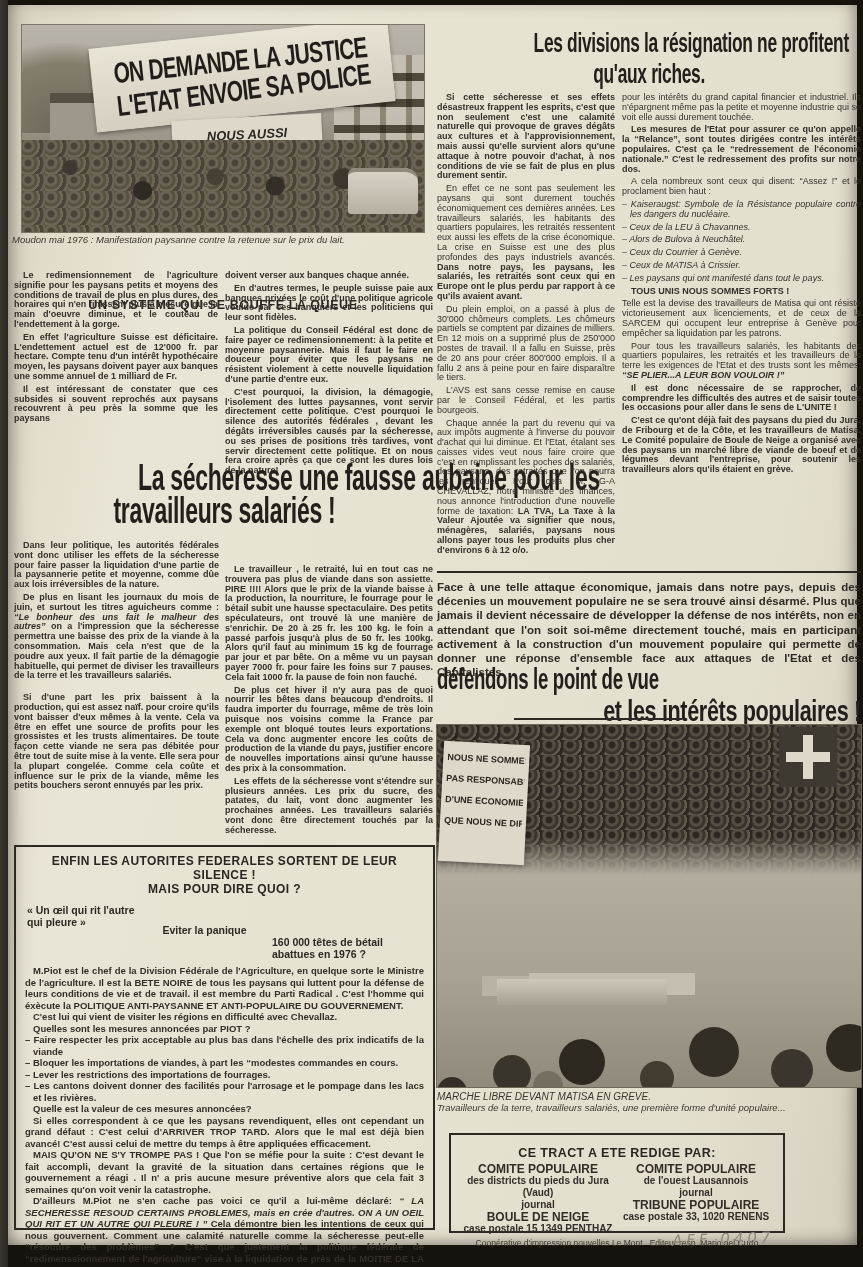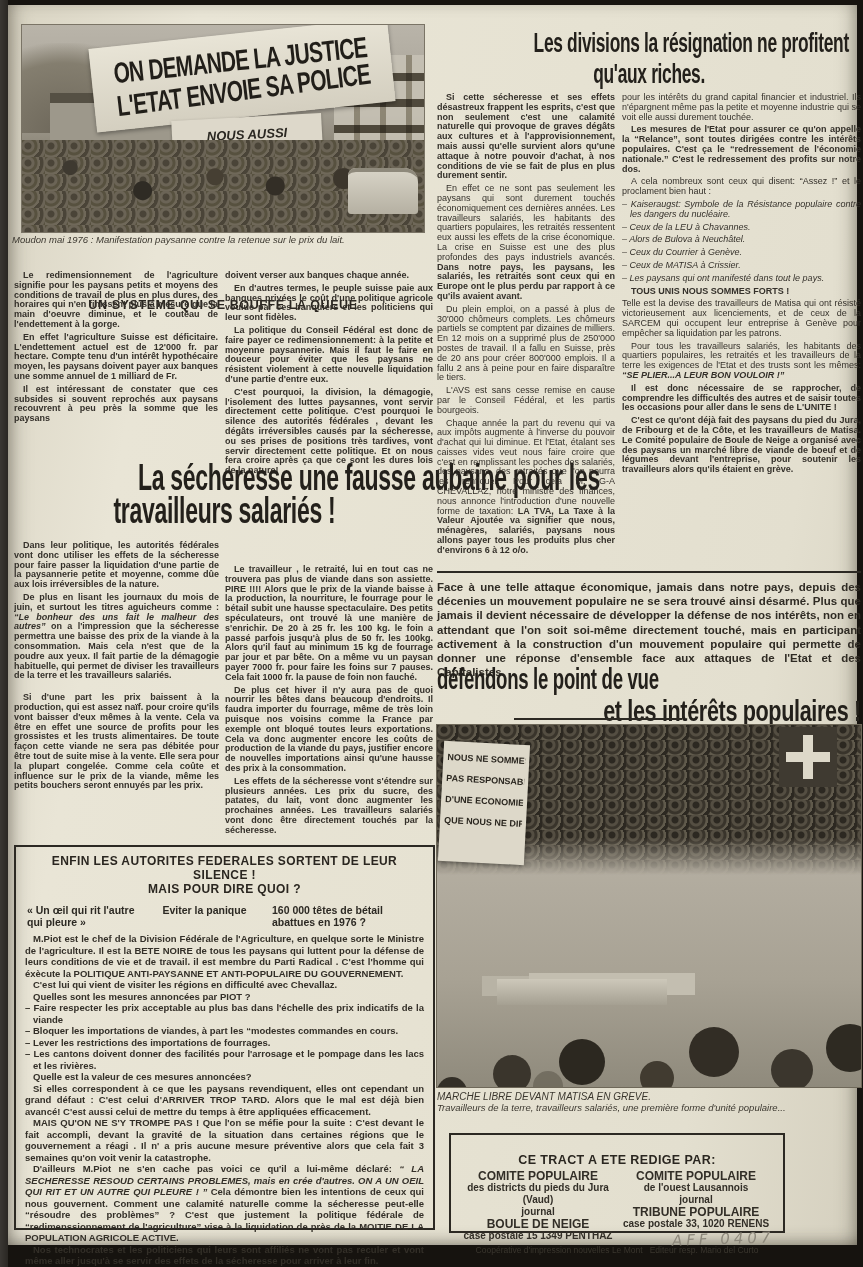--- a/index.html
+++ b/index.html
@@ -132,7 +132,7 @@
       <div class="enfin-title">MAIS POUR DIRE QUOI ?</div>
       <div class="krow">
         <div class="kicker" style="width:110px;">« Un œil qui rit l'autre qui pleure »</div>
-        <div class="kicker" style="width:120px;text-align:center;">Eviter la panique</div>
+        <div class="kicker" style="width:120px;text-align:center;margin-top:20px;">Eviter la panique</div>
         <div class="kicker" style="width:150px;">160 000 têtes de bétail abattues en 1976 ?</div>
       </div>
       <div class="enfin-body">

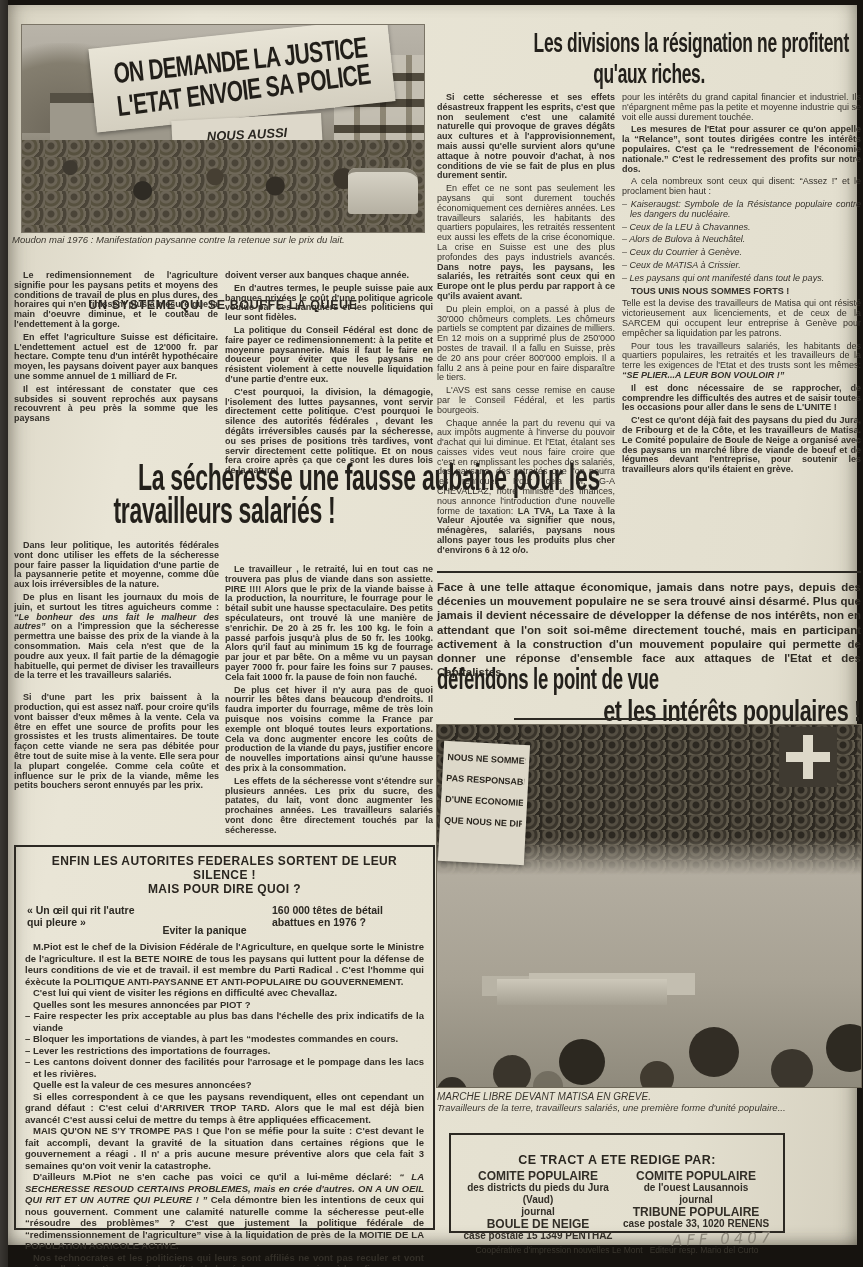--- a/index.html
+++ b/index.html
@@ -133,7 +133,7 @@
       <div class="krow">
         <div class="kicker" style="width:110px;">« Un œil qui rit l'autre qui pleure »</div>
         <div class="kicker" style="width:120px;text-align:center;margin-top:20px;">Eviter la panique</div>
-        <div class="kicker" style="width:150px;">160 000 têtes de bétail abattues en 1976 ?</div>
+        <div class="kicker" style="width:150px;margin-top:32px;">160 000 têtes de bétail abattues en 1976 ?</div>
       </div>
       <div class="enfin-body">
         <p>M.Piot est le chef de la Division Fédérale de l'Agriculture, en quelque sorte le Ministre de l'agriculture. Il est la BETE NOIRE de tous les paysans qui luttent pour la défense de leurs conditions de vie et de travail. il est membre du Parti Radical . C'est l'homme qui éxècute la POLITIQUE ANTI-PAYSANNE ET ANTI-POPULAIRE DU GOUVERNEMENT.</p>

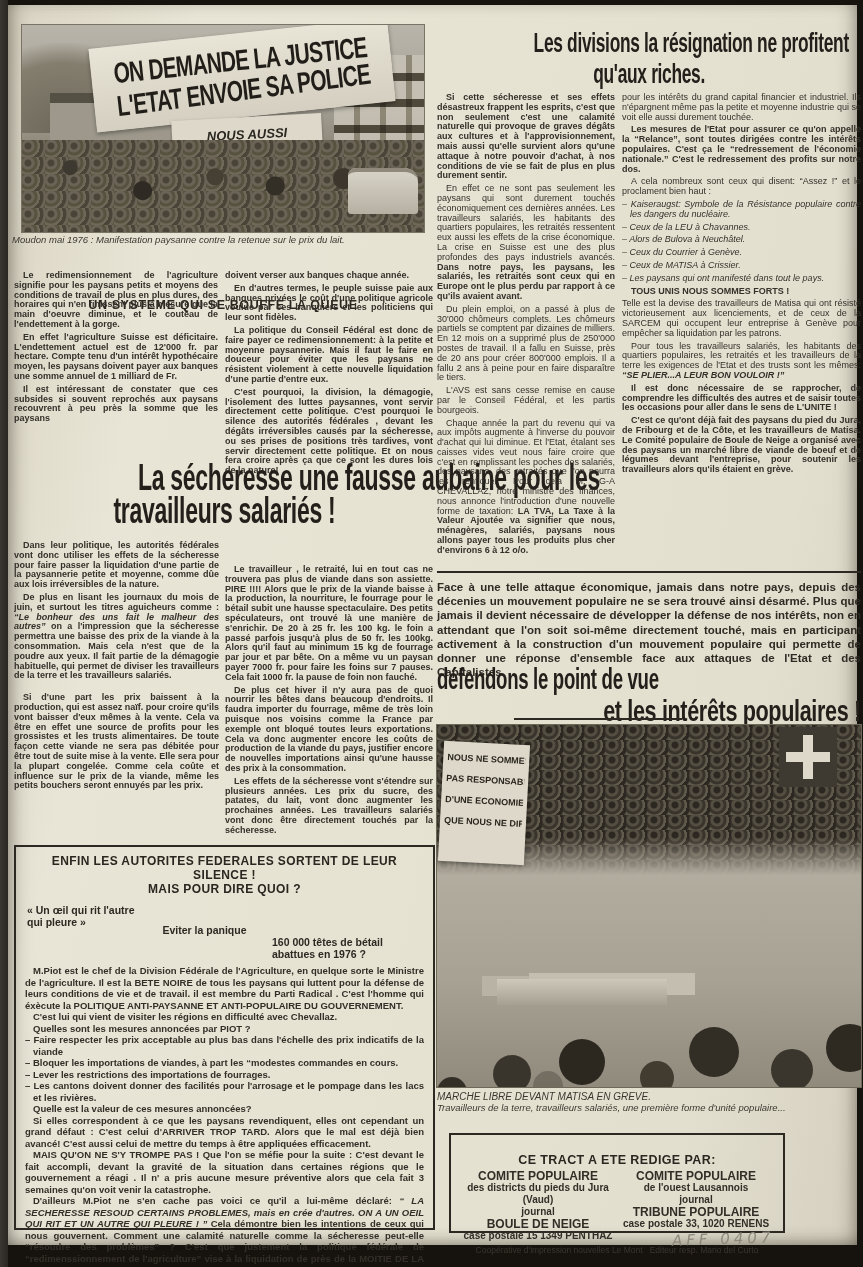--- a/index.html
+++ b/index.html
@@ -63,7 +63,7 @@
   .enfin-body p{margin:0;text-indent:8px;}
   .enfin-body p.dash{text-indent:-8px;padding-left:8px;}
   .krow{display:flex;justify-content:space-between;margin:8px 2px 2px;}
-  .credits{left:441px;top:1128px;width:336px;height:100px;padding:18px 8px;}
+  .credits{left:441px;top:1128px;width:336px;height:100px;padding:11px 8px;}
   .cred-title{font-weight:bold;font-size:12.5px;text-align:center;letter-spacing:.4px;color:#2a2620;}
   .cred-cols{display:flex;margin-top:3px;}
   .cred-col{flex:1;text-align:center;font-size:10px;line-height:12px;font-weight:bold;color:#322e27;}

